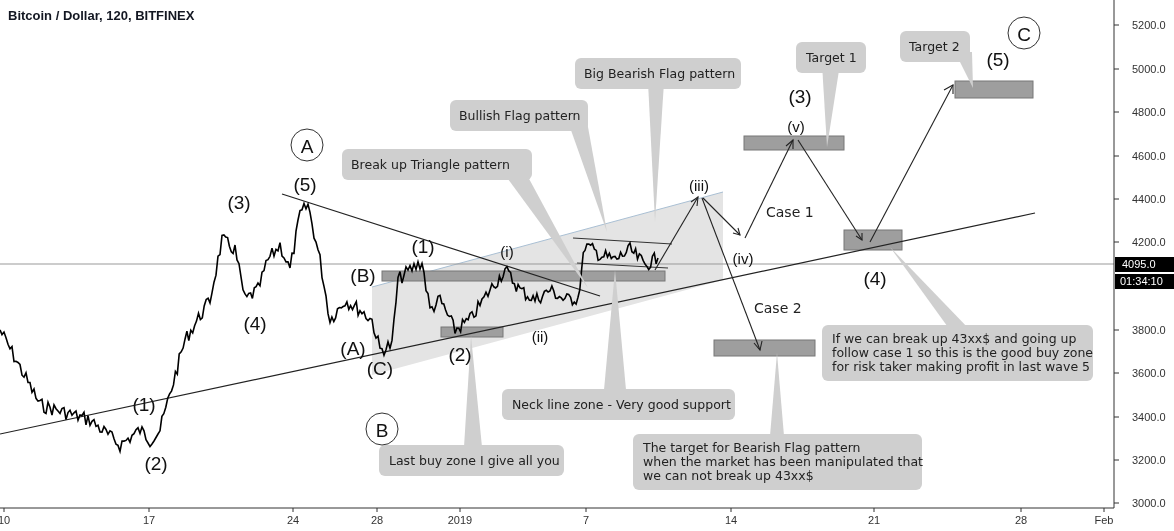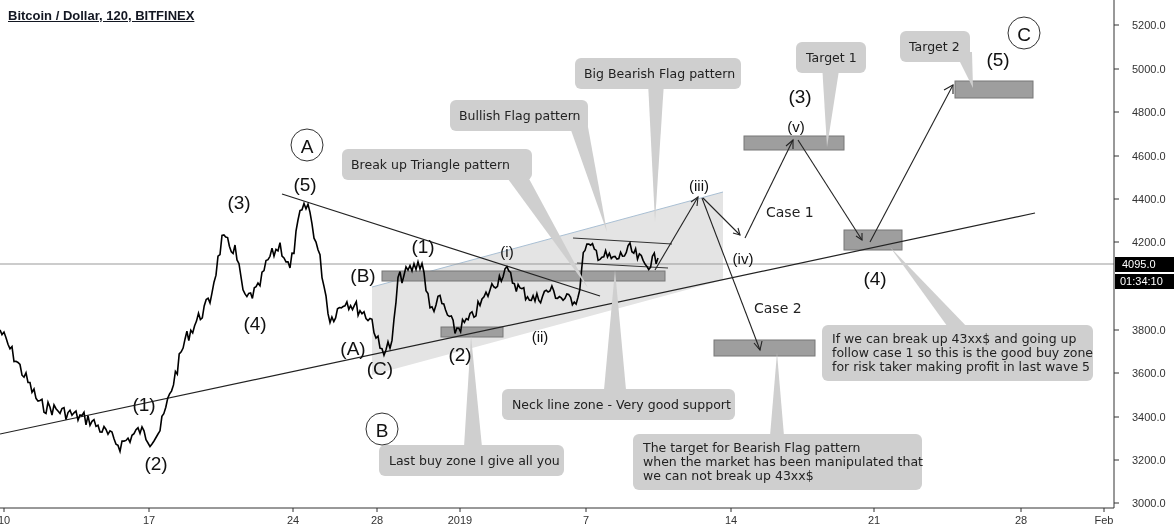--- a/index.html
+++ b/index.html
@@ -5,7 +5,7 @@
   html,body{margin:0;padding:0;background:#fff;}
   body{width:1174px;height:531px;position:relative;overflow:hidden;font-family:"DejaVu Sans",sans-serif;}
   #chart-svg{position:absolute;left:0;top:0;}
-  .title{position:absolute;left:8px;top:8px;font-family:"Liberation Sans",sans-serif;font-weight:bold;font-size:13px;color:#131722;text-decoration:underline;}
+  .title{position:absolute;left:8px;top:8px;font-family:"Liberation Sans",sans-serif;font-weight:bold;font-size:13px;color:#131722;}
   .axis-label{font-family:"Liberation Sans",sans-serif;font-size:11px;fill:#333;}
   .wave{font-family:"Liberation Sans",sans-serif;font-size:19px;fill:#111;}
   .wave-sm{font-family:"Liberation Sans",sans-serif;font-size:15px;fill:#111;}

